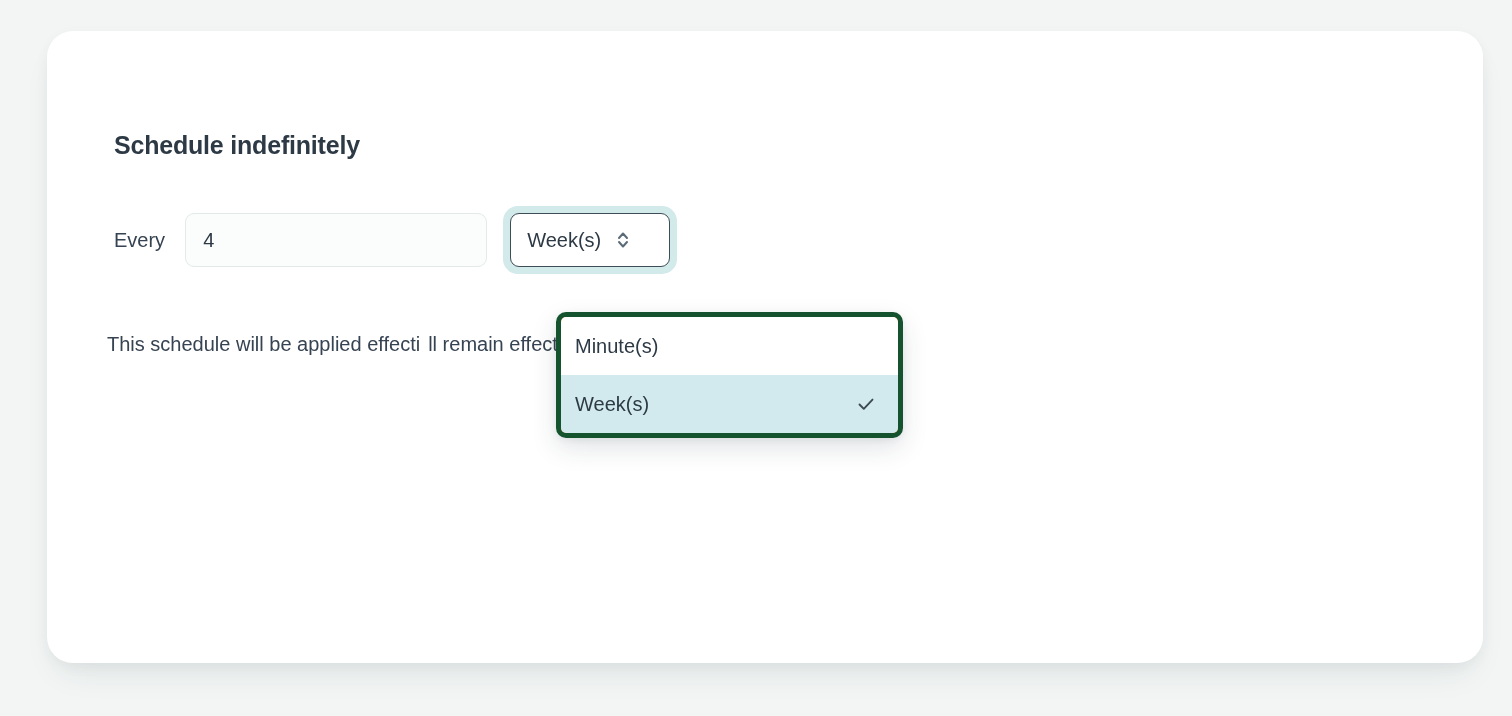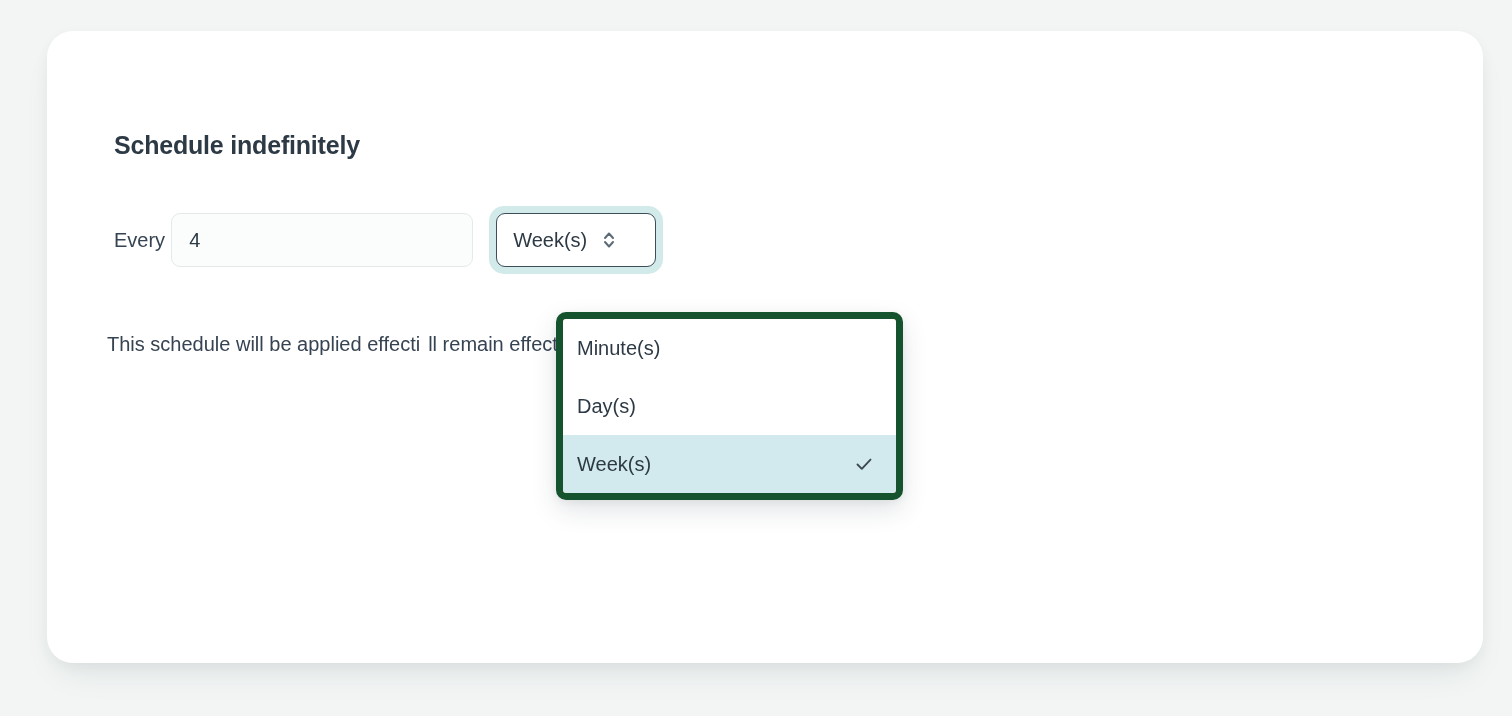--- a/index.html
+++ b/index.html
@@ -60,7 +60,7 @@
   .every-label {
     font-size: 20px;
     color: #364352;
-    margin-right: 6px;
+    margin-right: 20px;
     white-space: nowrap;
   }
 

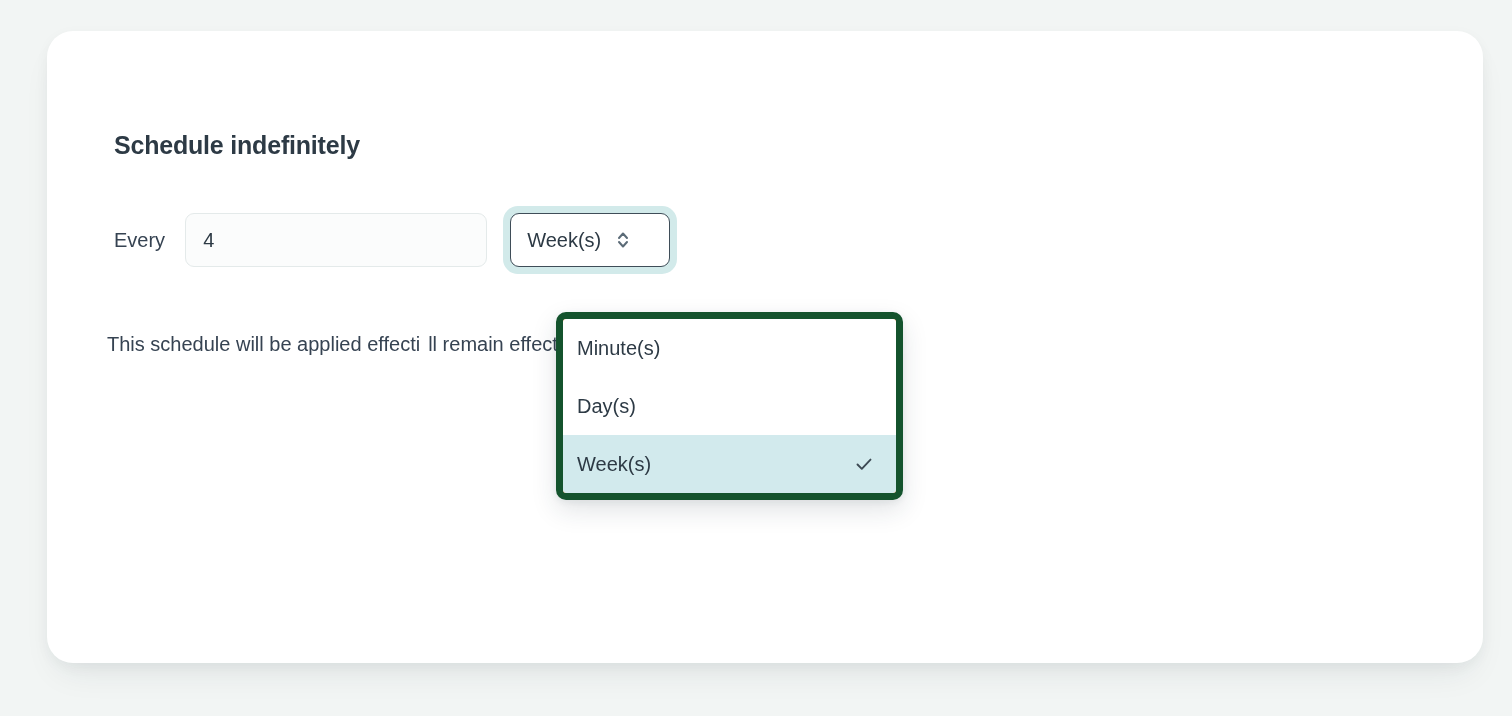--- a/index.html
+++ b/index.html
@@ -157,7 +157,7 @@
     top: 312px;
     width: 347px;
     background: #f97316;
-    border: 7px solid #14532d;
+    border: 5px solid #14532d;
     border-radius: 10px;
     box-shadow: 0 10px 26px rgba(30, 50, 60, 0.13),
                 0 2px 7px rgba(30, 50, 60, 0.07);

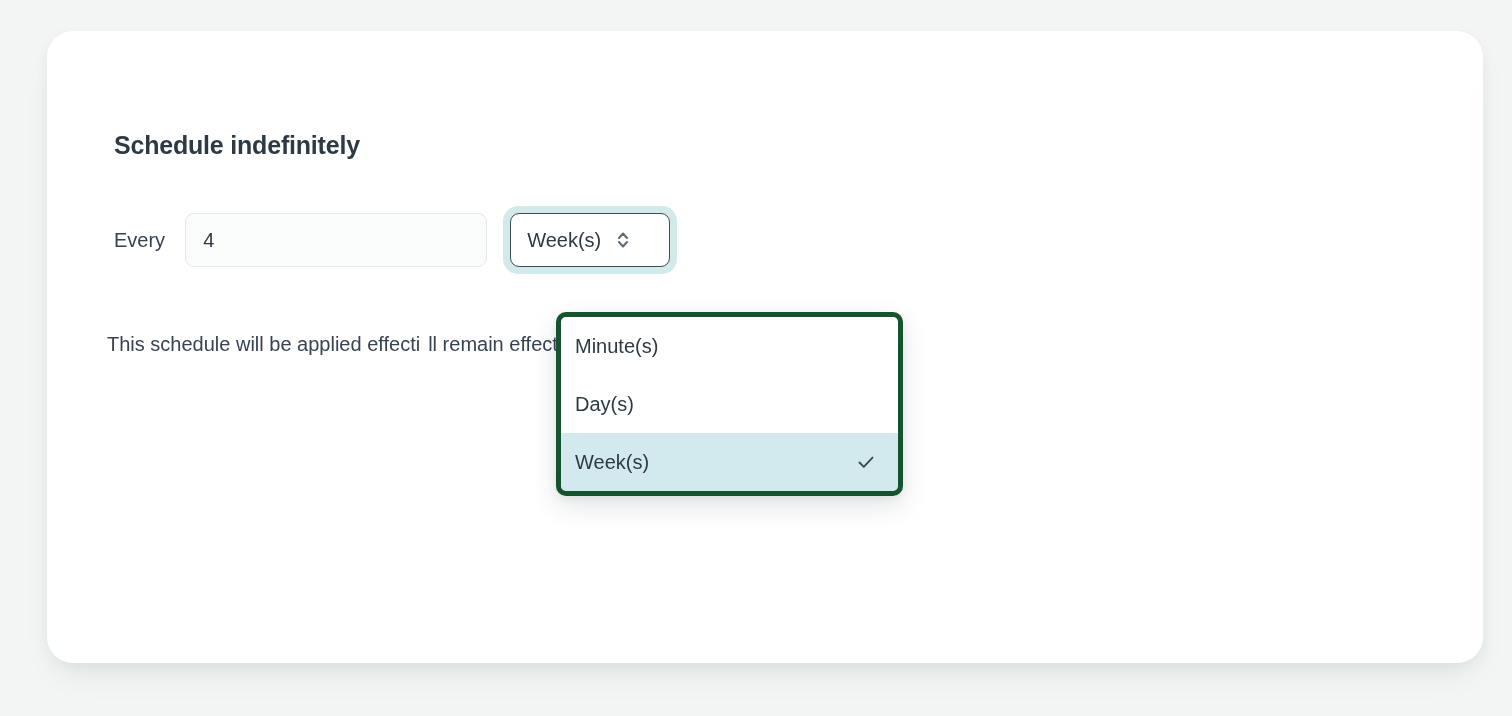--- a/index.html
+++ b/index.html
@@ -238,10 +238,6 @@
     </div>
 
 
-    <div class="dd-option">
-      <span class="opt-label">Day(s)</span>
-
-    </div>
 
     <div class="dd-option selected">
       <span class="opt-label">Week(s)</span>

